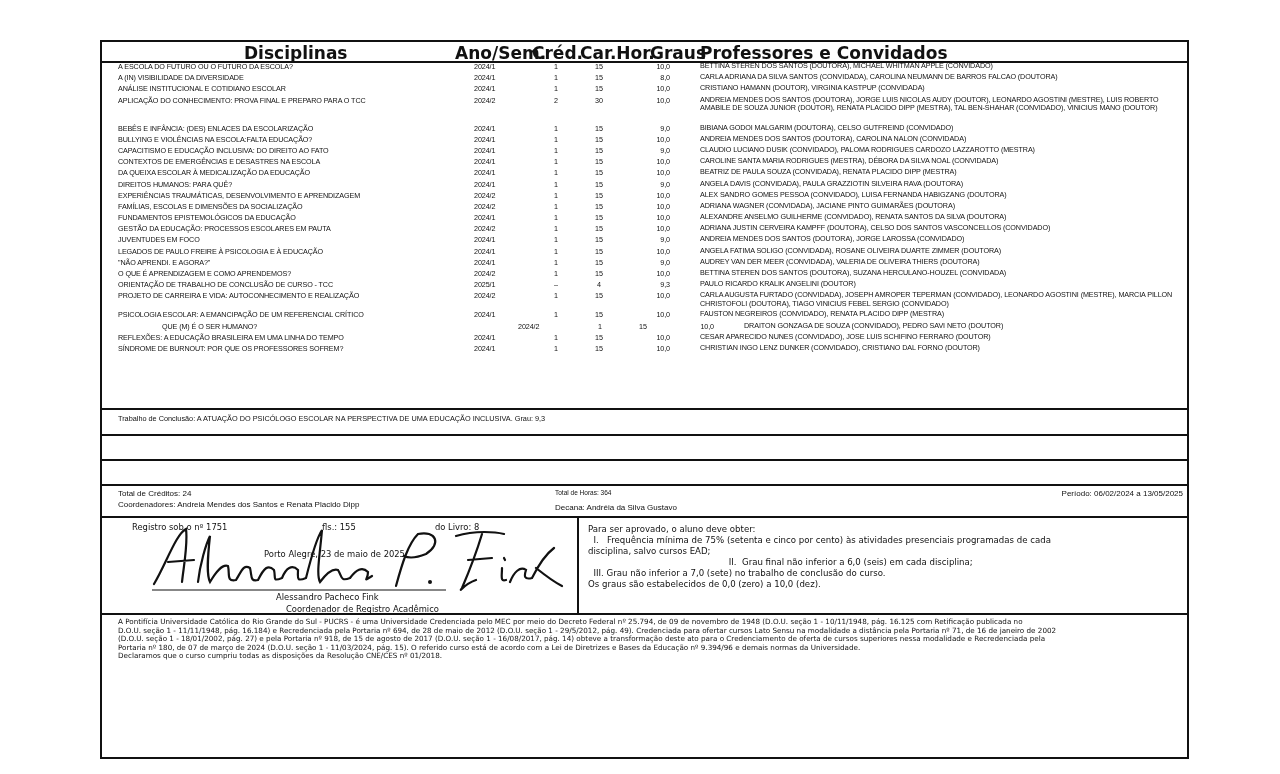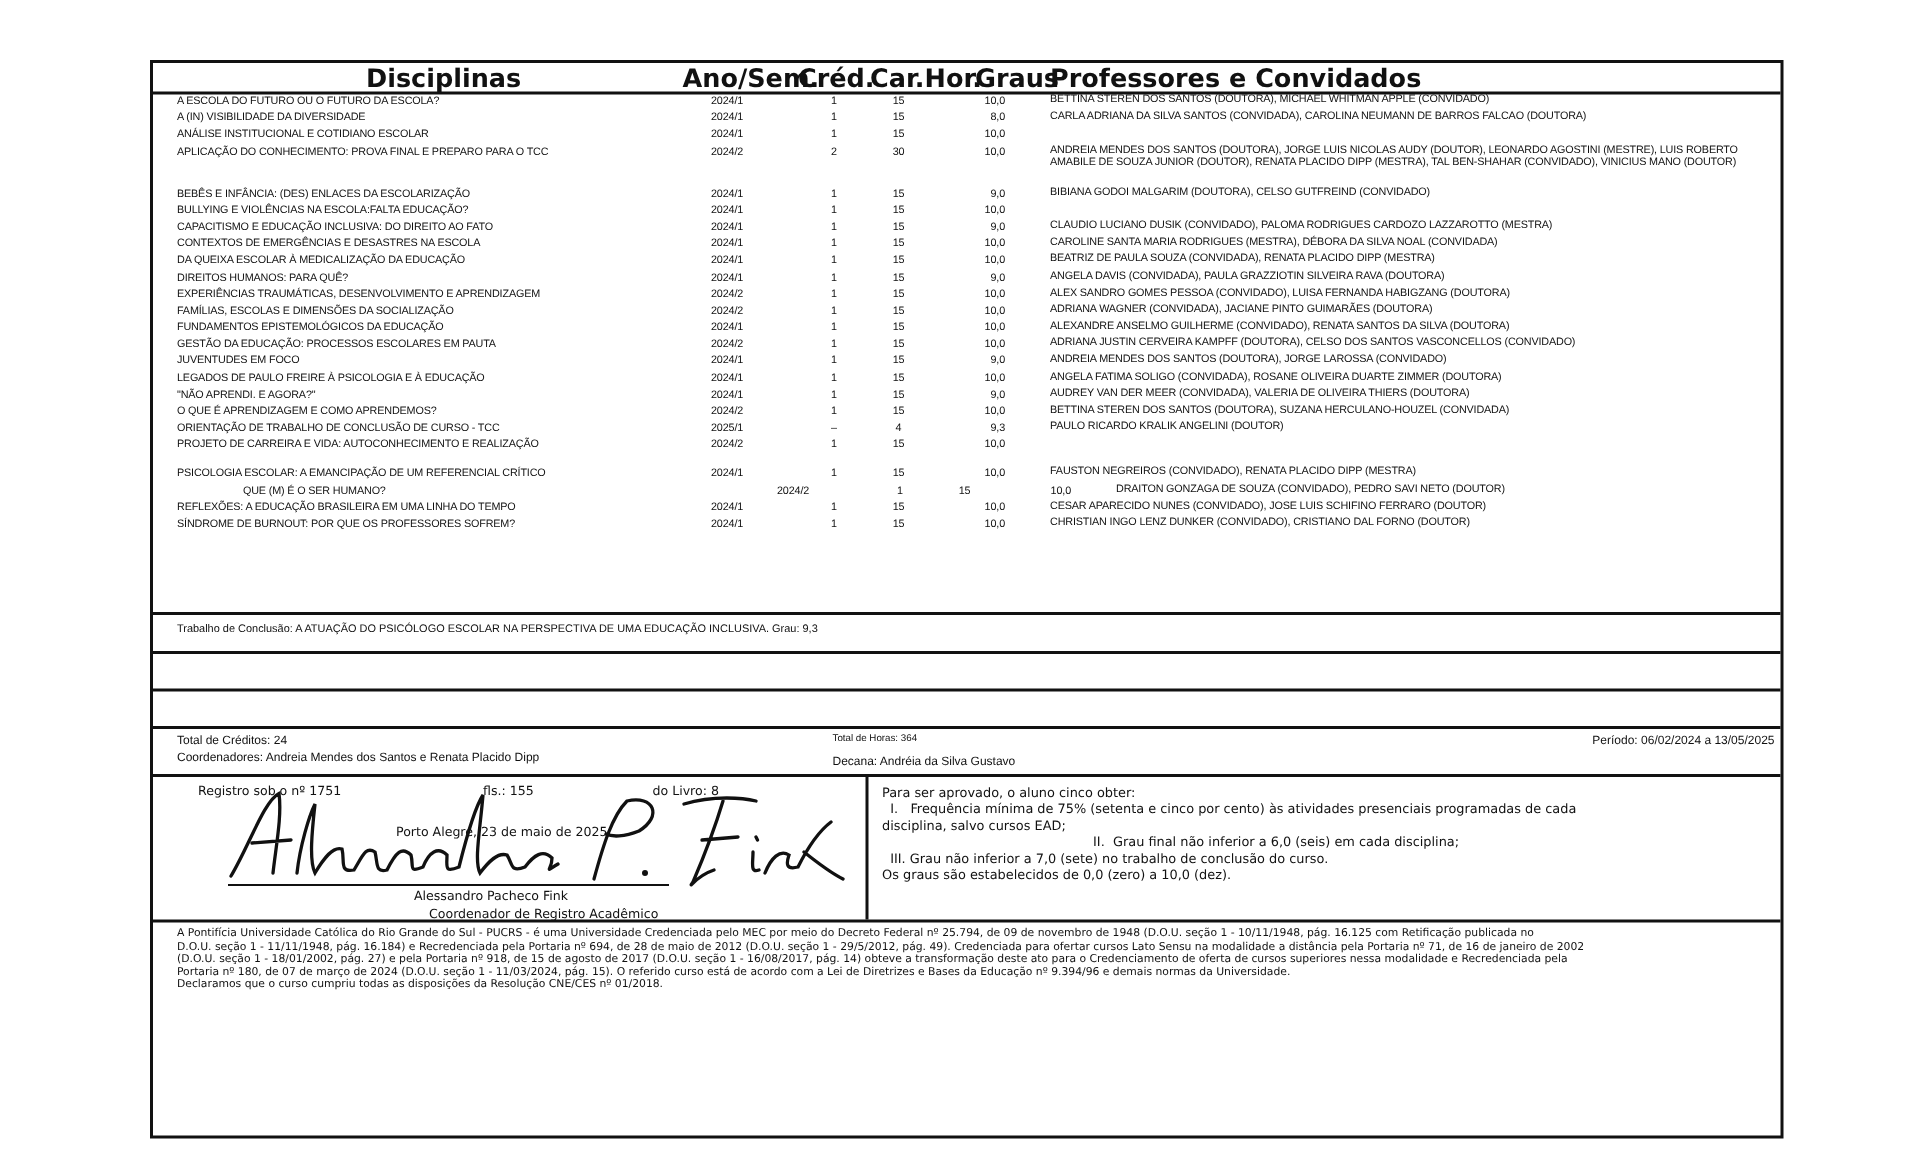--- a/index.html
+++ b/index.html
@@ -64,6 +64,7 @@
         <span class="c-cred">1</span>
         <span class="c-ch">15</span>
         <span class="c-grau">10,0</span>
+        <span class="c-prof">CRISTIANO HAMANN (DOUTOR), VIRGINIA KASTPUP (CONVIDADA)</span>
       </div>
       <div class="row" style="height: 28px;">
         <span class="c-disc">APLICAÇÃO DO CONHECIMENTO: PROVA FINAL E PREPARO PARA O TCC</span>

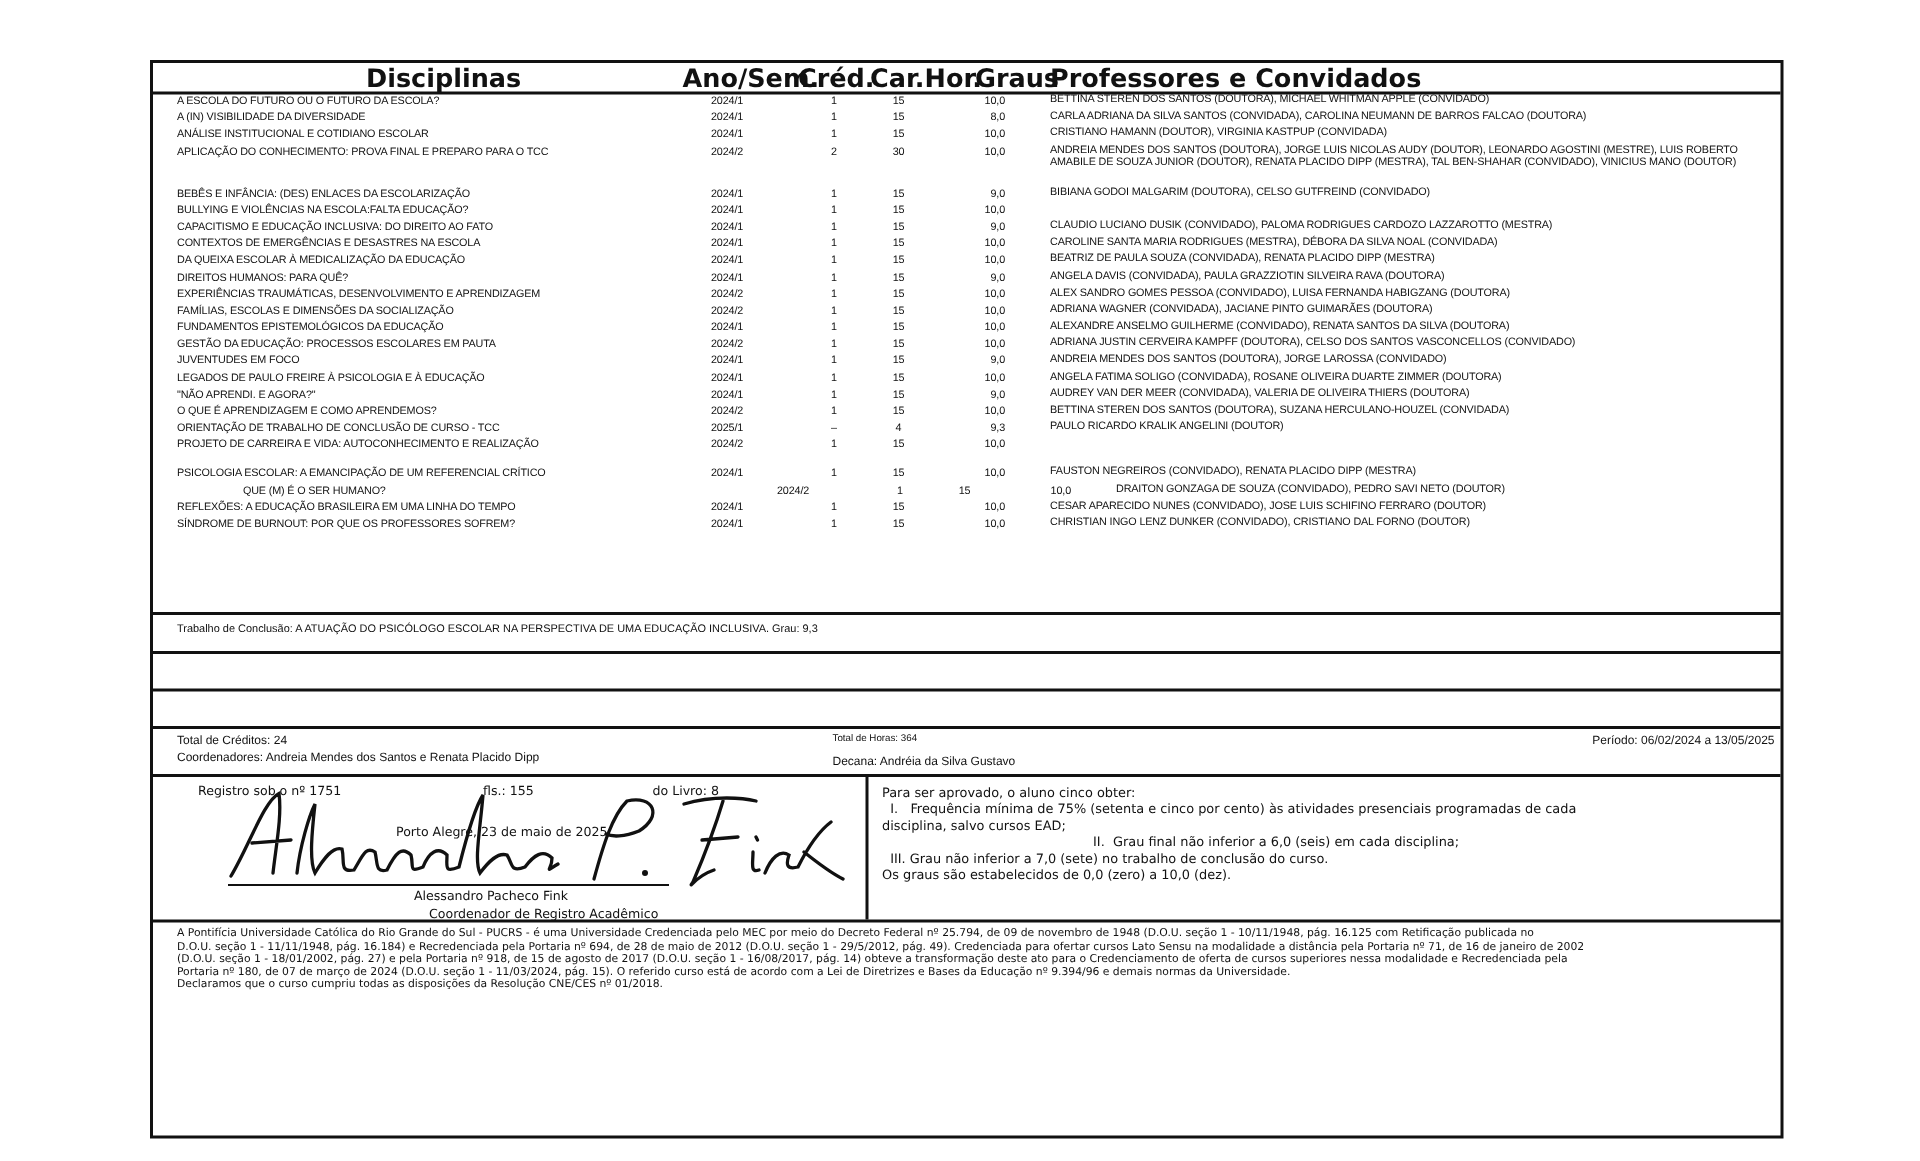--- a/index.html
+++ b/index.html
@@ -88,6 +88,7 @@
         <span class="c-cred">1</span>
         <span class="c-ch">15</span>
         <span class="c-grau">10,0</span>
+        <span class="c-prof">ANDREIA MENDES DOS SANTOS (DOUTORA), CAROLINA NALON (CONVIDADA)</span>
       </div>
       <div class="row" style="height: 11.2px;">
         <span class="c-disc">CAPACITISMO E EDUCAÇÃO INCLUSIVA: DO DIREITO AO FATO</span>

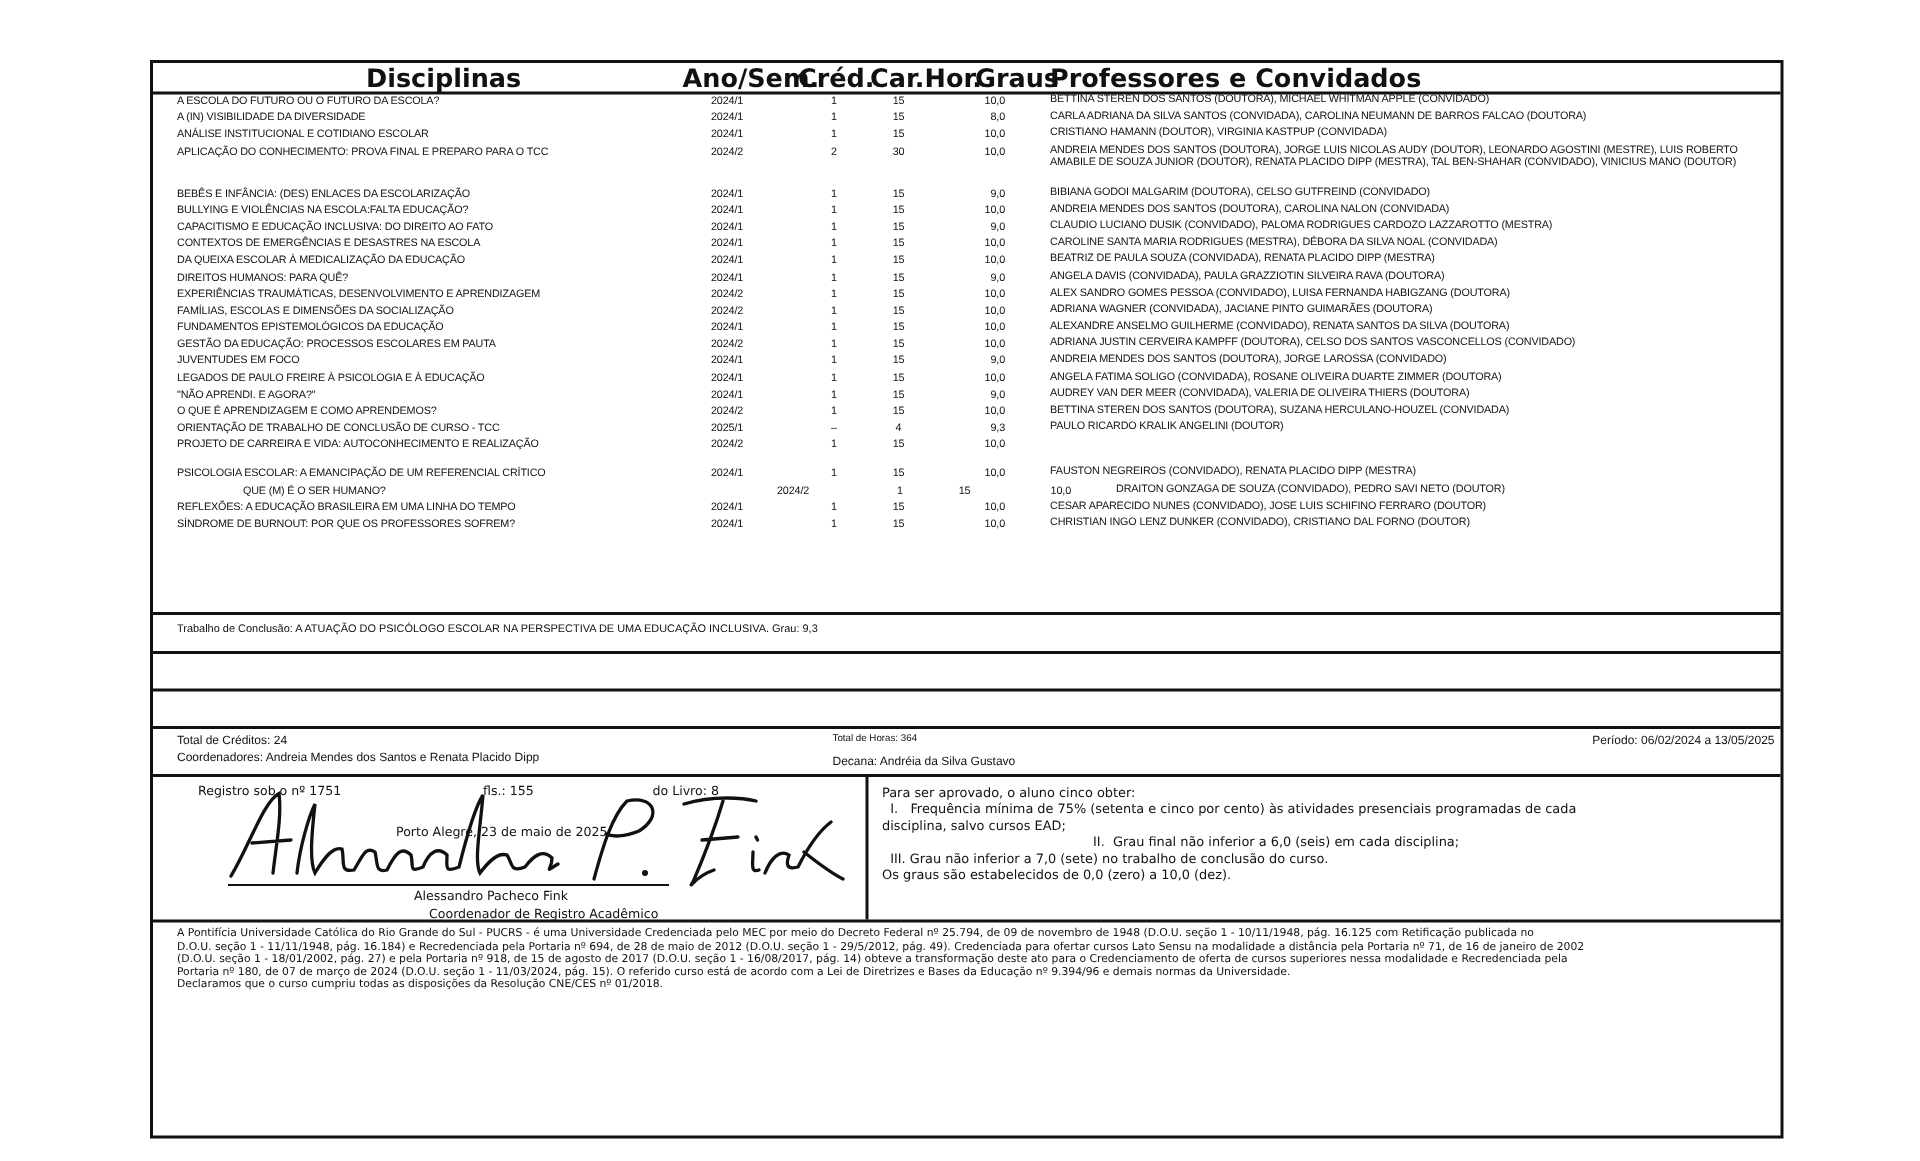--- a/index.html
+++ b/index.html
@@ -200,6 +200,7 @@
         <span class="c-cred">1</span>
         <span class="c-ch">15</span>
         <span class="c-grau">10,0</span>
+        <span class="c-prof">CARLA AUGUSTA FURTADO (CONVIDADA), JOSEPH AMROPER TEPERMAN (CONVIDADO), LEONARDO AGOSTINI (MESTRE), MARCIA PILLON CHRISTOFOLI (DOUTORA), TIAGO VINICIUS FEBEL SERGIO (CONVIDADO)</span>
       </div>
       <div class="row" style="height: 11.2px;">
         <span class="c-disc">PSICOLOGIA ESCOLAR: A EMANCIPAÇÃO DE UM REFERENCIAL CRÍTICO</span>

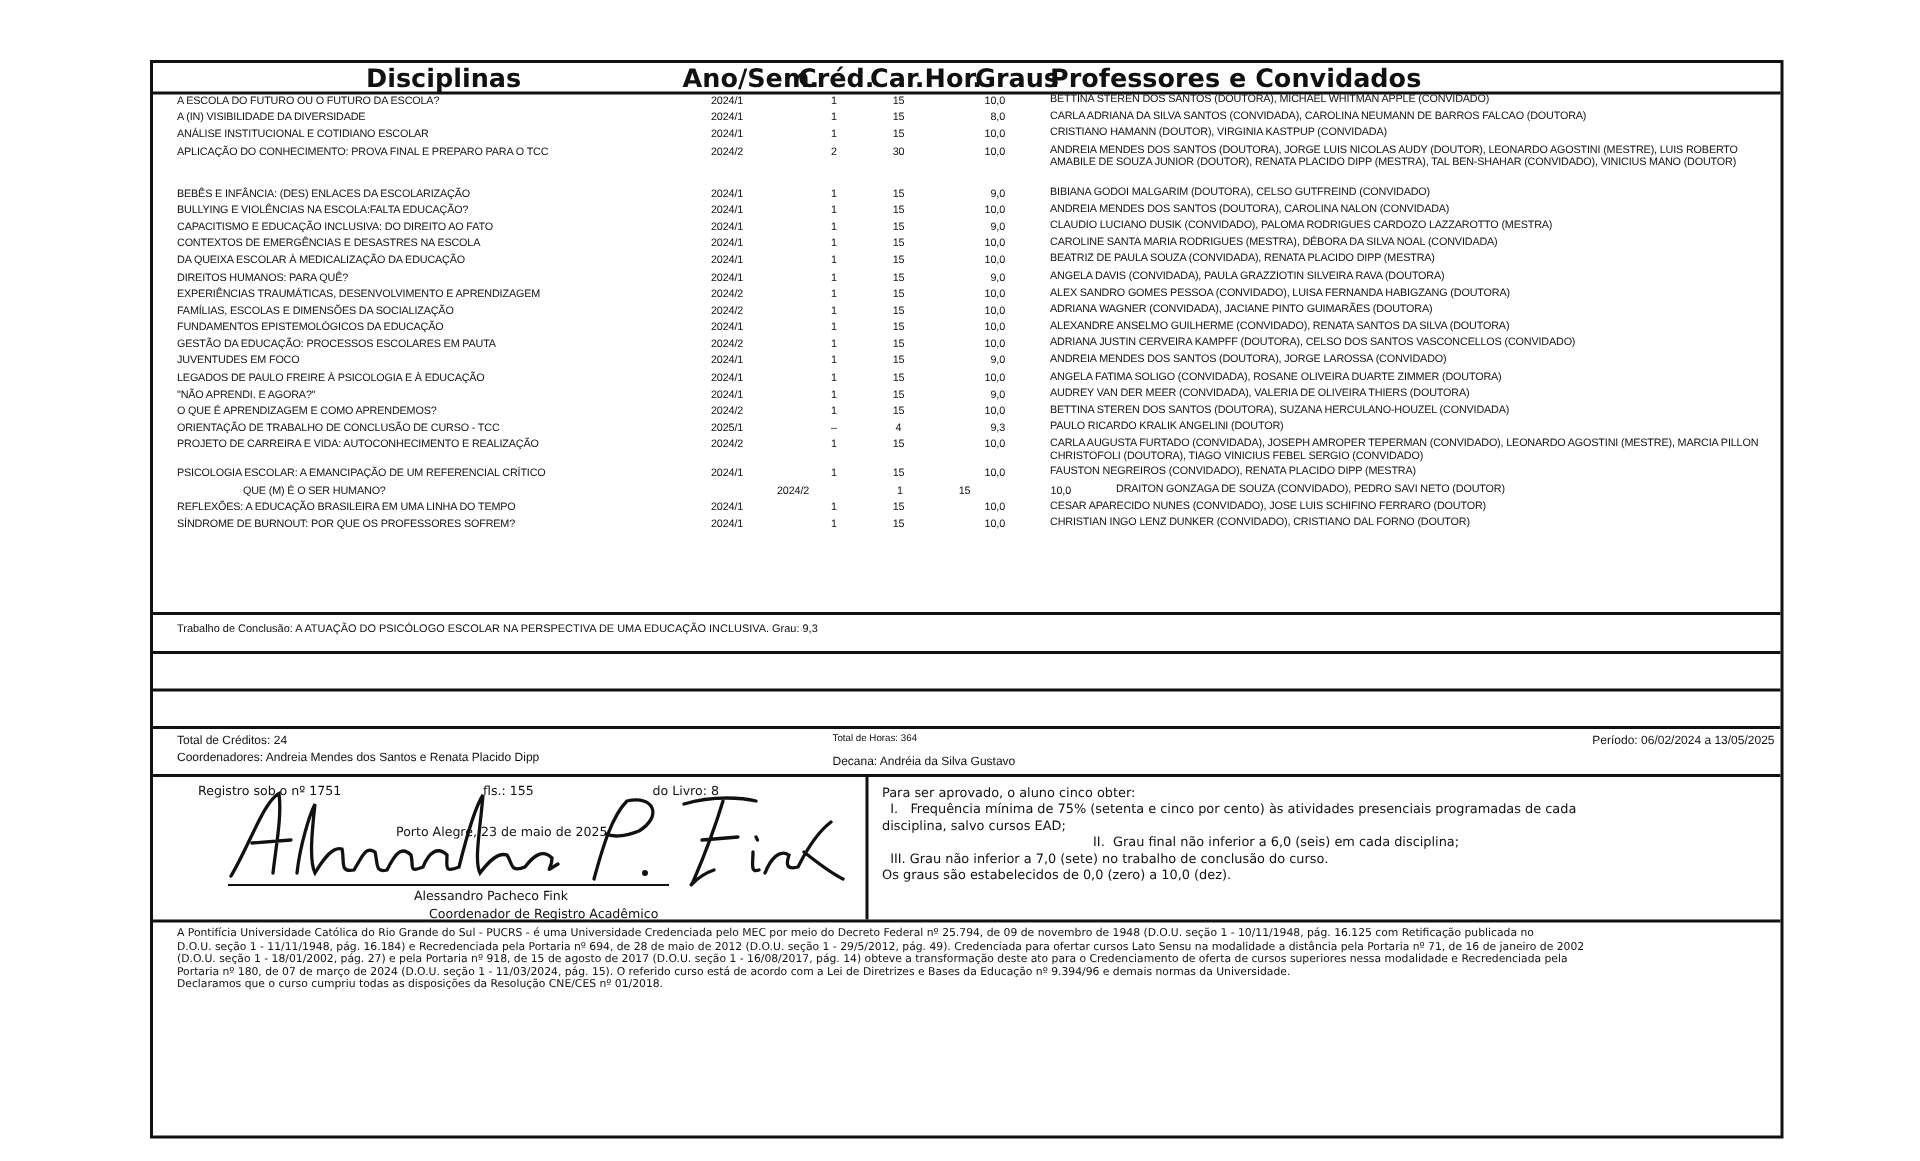--- a/index.html
+++ b/index.html
@@ -268,7 +268,7 @@
   <div class="reg" style="left:156px; top:562px;padding-left:28px;">Coordenador de Registro Acadêmico</div>
 
   <div class="rules" id="rules">
-      <div style="white-space: pre;">Para ser aprovado, o aluno cinco obter:</div>
+      <div style="white-space: pre;">Para ser aprovado, o aluno deve obter:</div>
       <div style="white-space: pre;">  I.   Frequência mínima de 75% (setenta e cinco por cento) às atividades presenciais programadas de cada</div>
       <div style="white-space: pre;">disciplina, salvo cursos EAD;</div>
       <div style="white-space: pre; text-align: center;">  II.  Grau final não inferior a 6,0 (seis) em cada disciplina;</div>

